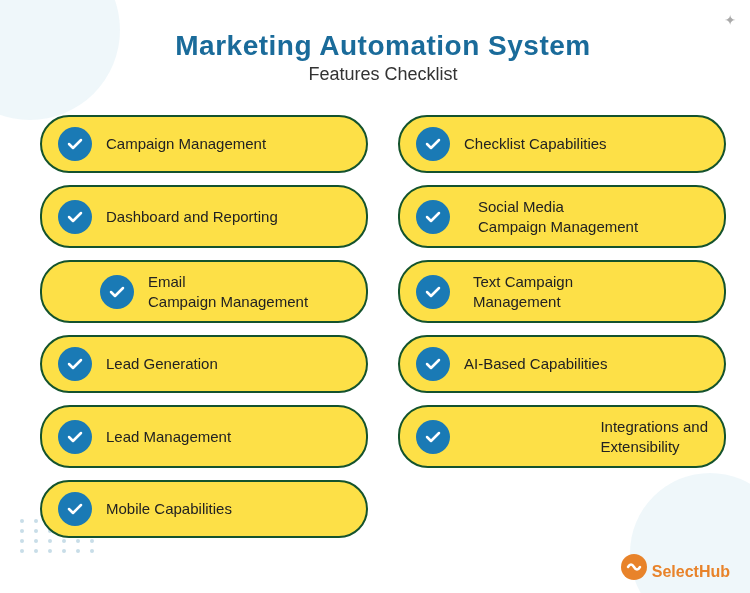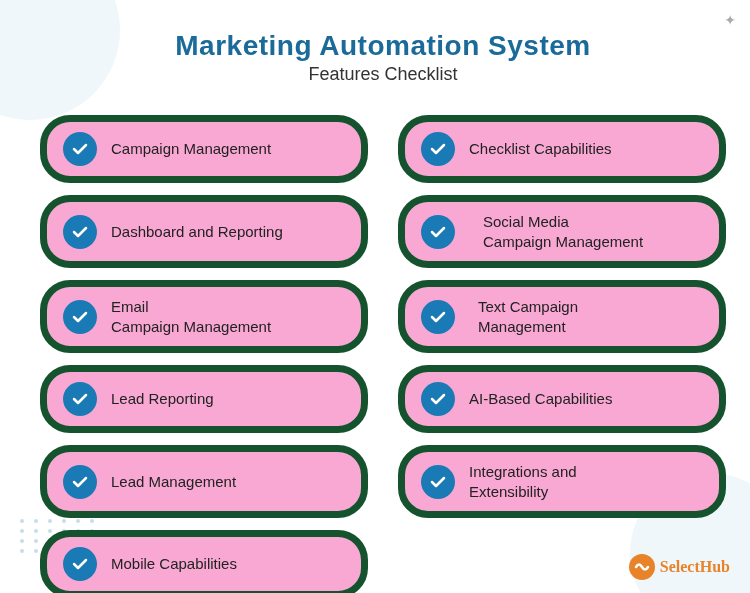--- a/index.html
+++ b/index.html
@@ -86,8 +86,8 @@
     .checklist-item {
       display: flex;
       align-items: center;
-      background: #f9a8d4;
-      border: 7px solid #14532d;
+      background: #fde047;
+      border: 2px solid #14532d;
       border-radius: 30px;
       padding: 10px 16px;
       gap: 14px;

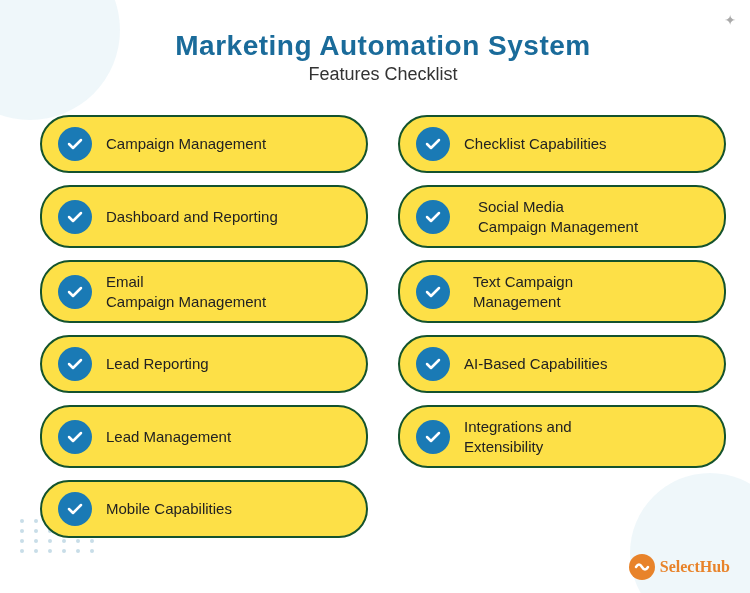--- a/index.html
+++ b/index.html
@@ -210,7 +210,7 @@
         </div>
       <div class="item-label">Dashboard and Reporting</div>
     </div>
-      <div class="checklist-item" style="grid-area: 3 / 1;">
+      <div class="checklist-item" style="grid-area: 3 / 1; justify-content: center;">
       <div class="check-icon">
           <svg viewBox="0 0 18 18" fill="none" xmlns="http://www.w3.org/2000/svg">
     <path d="M3 9 L7 13 L15 5" stroke="white" stroke-width="2.5" stroke-linecap="round" stroke-linejoin="round"></path>

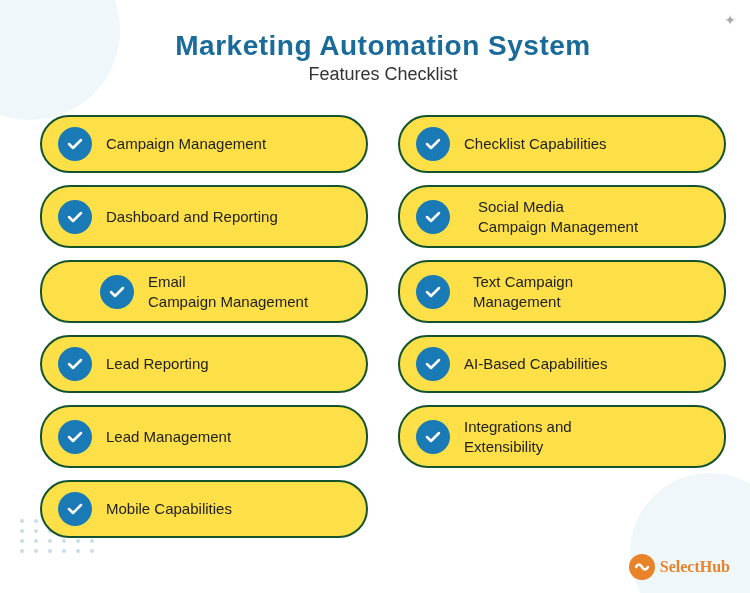--- a/index.html
+++ b/index.html
@@ -224,7 +224,7 @@
     <path d="M3 9 L7 13 L15 5" stroke="white" stroke-width="2.5" stroke-linecap="round" stroke-linejoin="round"></path>
   </svg>
         </div>
-      <div class="item-label">Lead Reporting</div>
+      <div class="item-label">Lead Generation</div>
     </div>
       <div class="checklist-item" style="grid-area: 5 / 1;">
       <div class="check-icon">

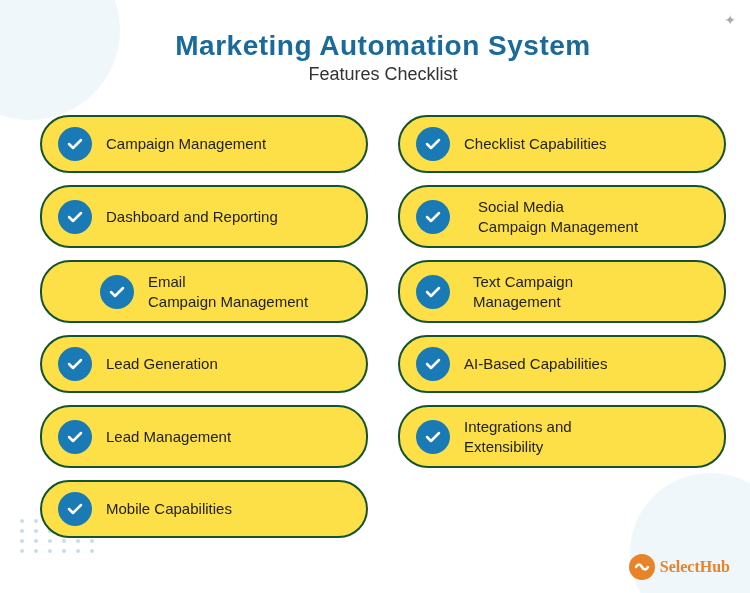--- a/index.html
+++ b/index.html
@@ -274,7 +274,7 @@
         </div>
       <div class="item-label">AI-Based Capabilities</div>
     </div>
-      <div class="checklist-item" style="grid-area: 5 / 2;">
+      <div class="checklist-item" style="grid-area: 5 / 2; justify-content: space-between;">
       <div class="check-icon">
           <svg viewBox="0 0 18 18" fill="none" xmlns="http://www.w3.org/2000/svg">
     <path d="M3 9 L7 13 L15 5" stroke="white" stroke-width="2.5" stroke-linecap="round" stroke-linejoin="round"></path>

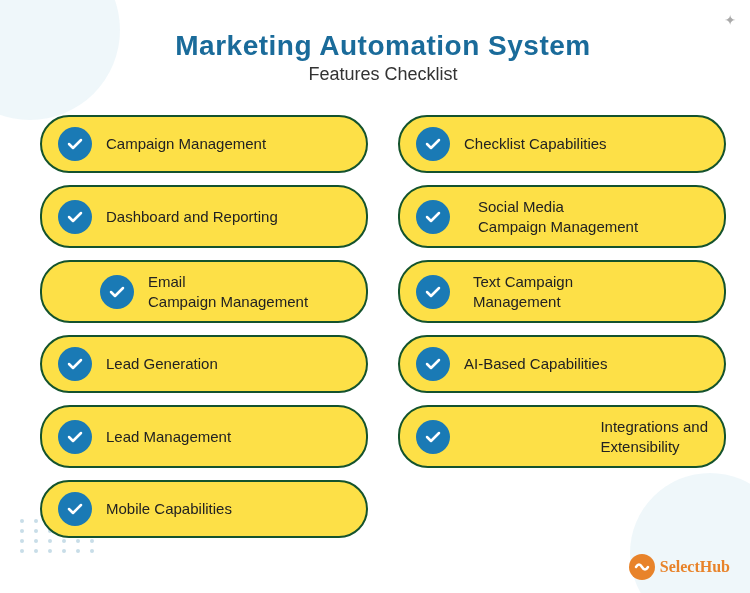--- a/index.html
+++ b/index.html
@@ -125,9 +125,8 @@
       bottom: 12px;
       right: 20px;
       display: flex;
-      align-items: center;
+      align-items: flex-end;
       gap: 4px;
-      font-family: Liberation Serif, serif;
     }
 
     .logo-icon {

